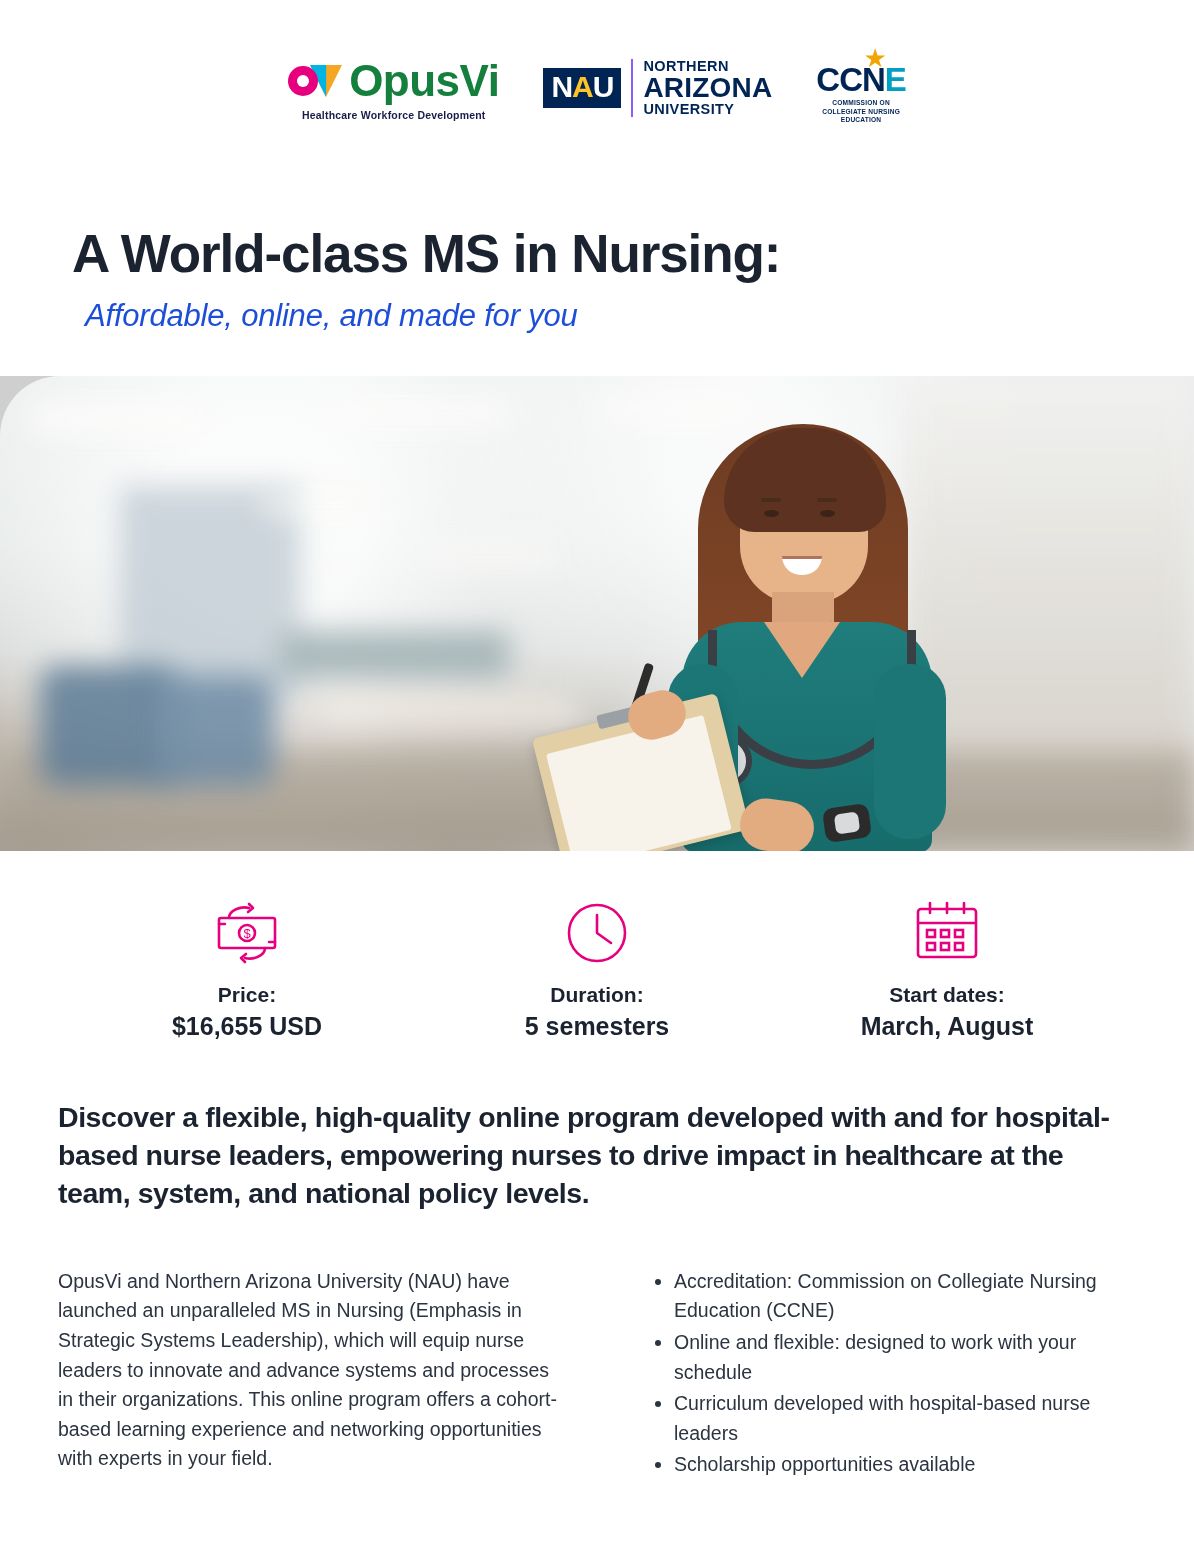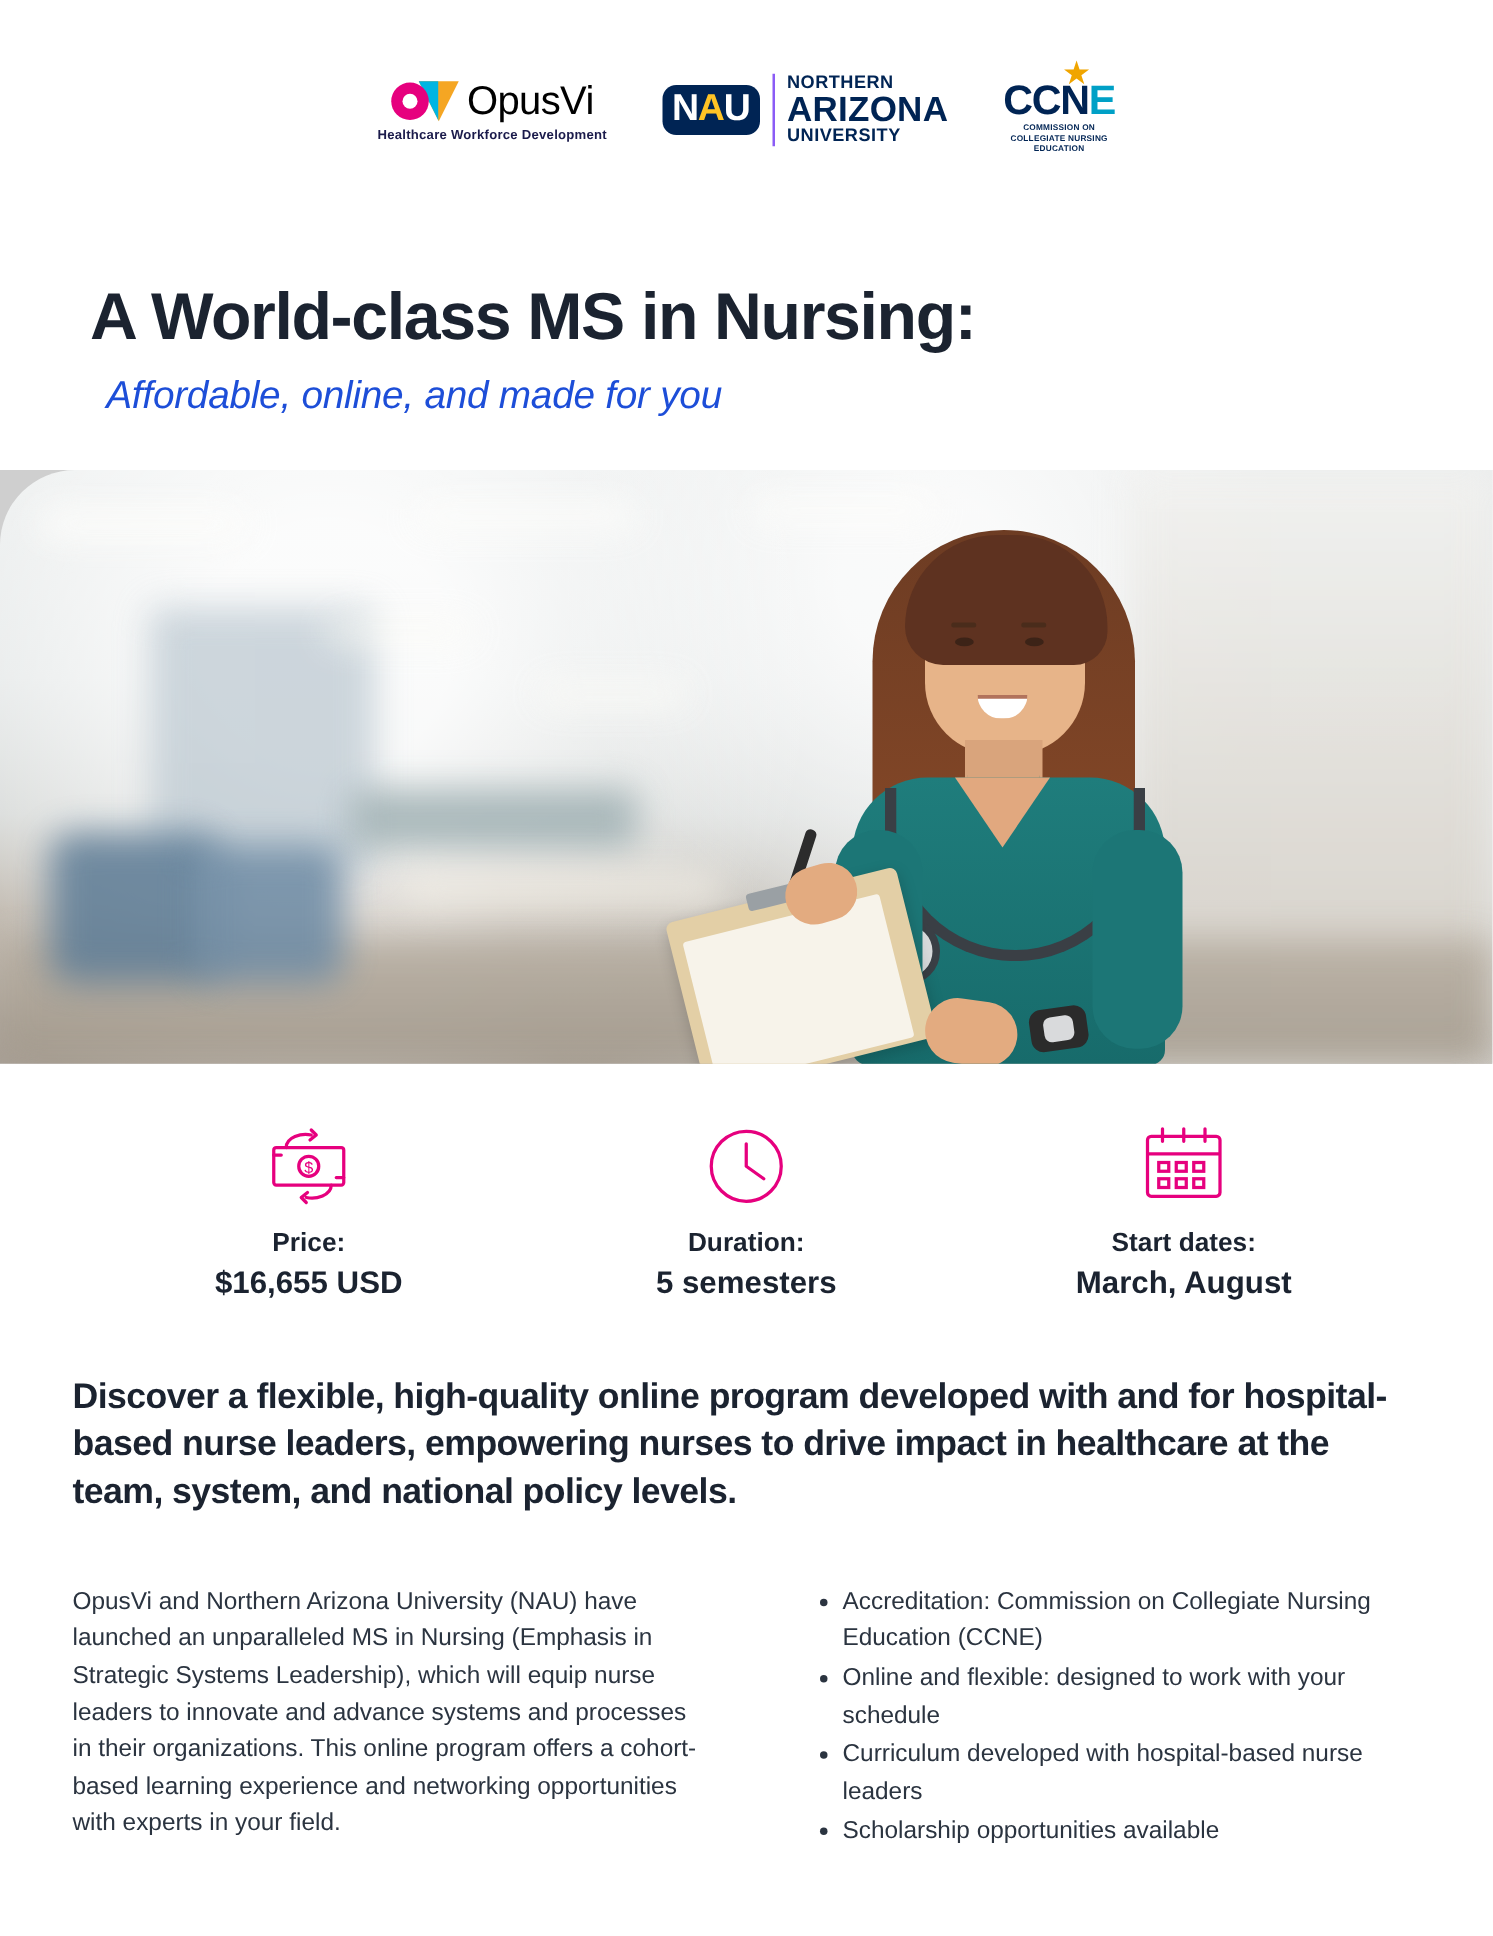--- a/index.html
+++ b/index.html
@@ -75,9 +75,9 @@
     clip-path: polygon(0 0, 50% 0, 50% 100%, 0 100%);
   }
   .opusvi-word {
-    font-size: 32px;
-    font-weight: normal;
-    color: #000000;
+    font-size: 44px;
+    font-weight: bold;
+    color: #15803d;
     letter-spacing: -0.5px;
   }
   .opusvi-tag {

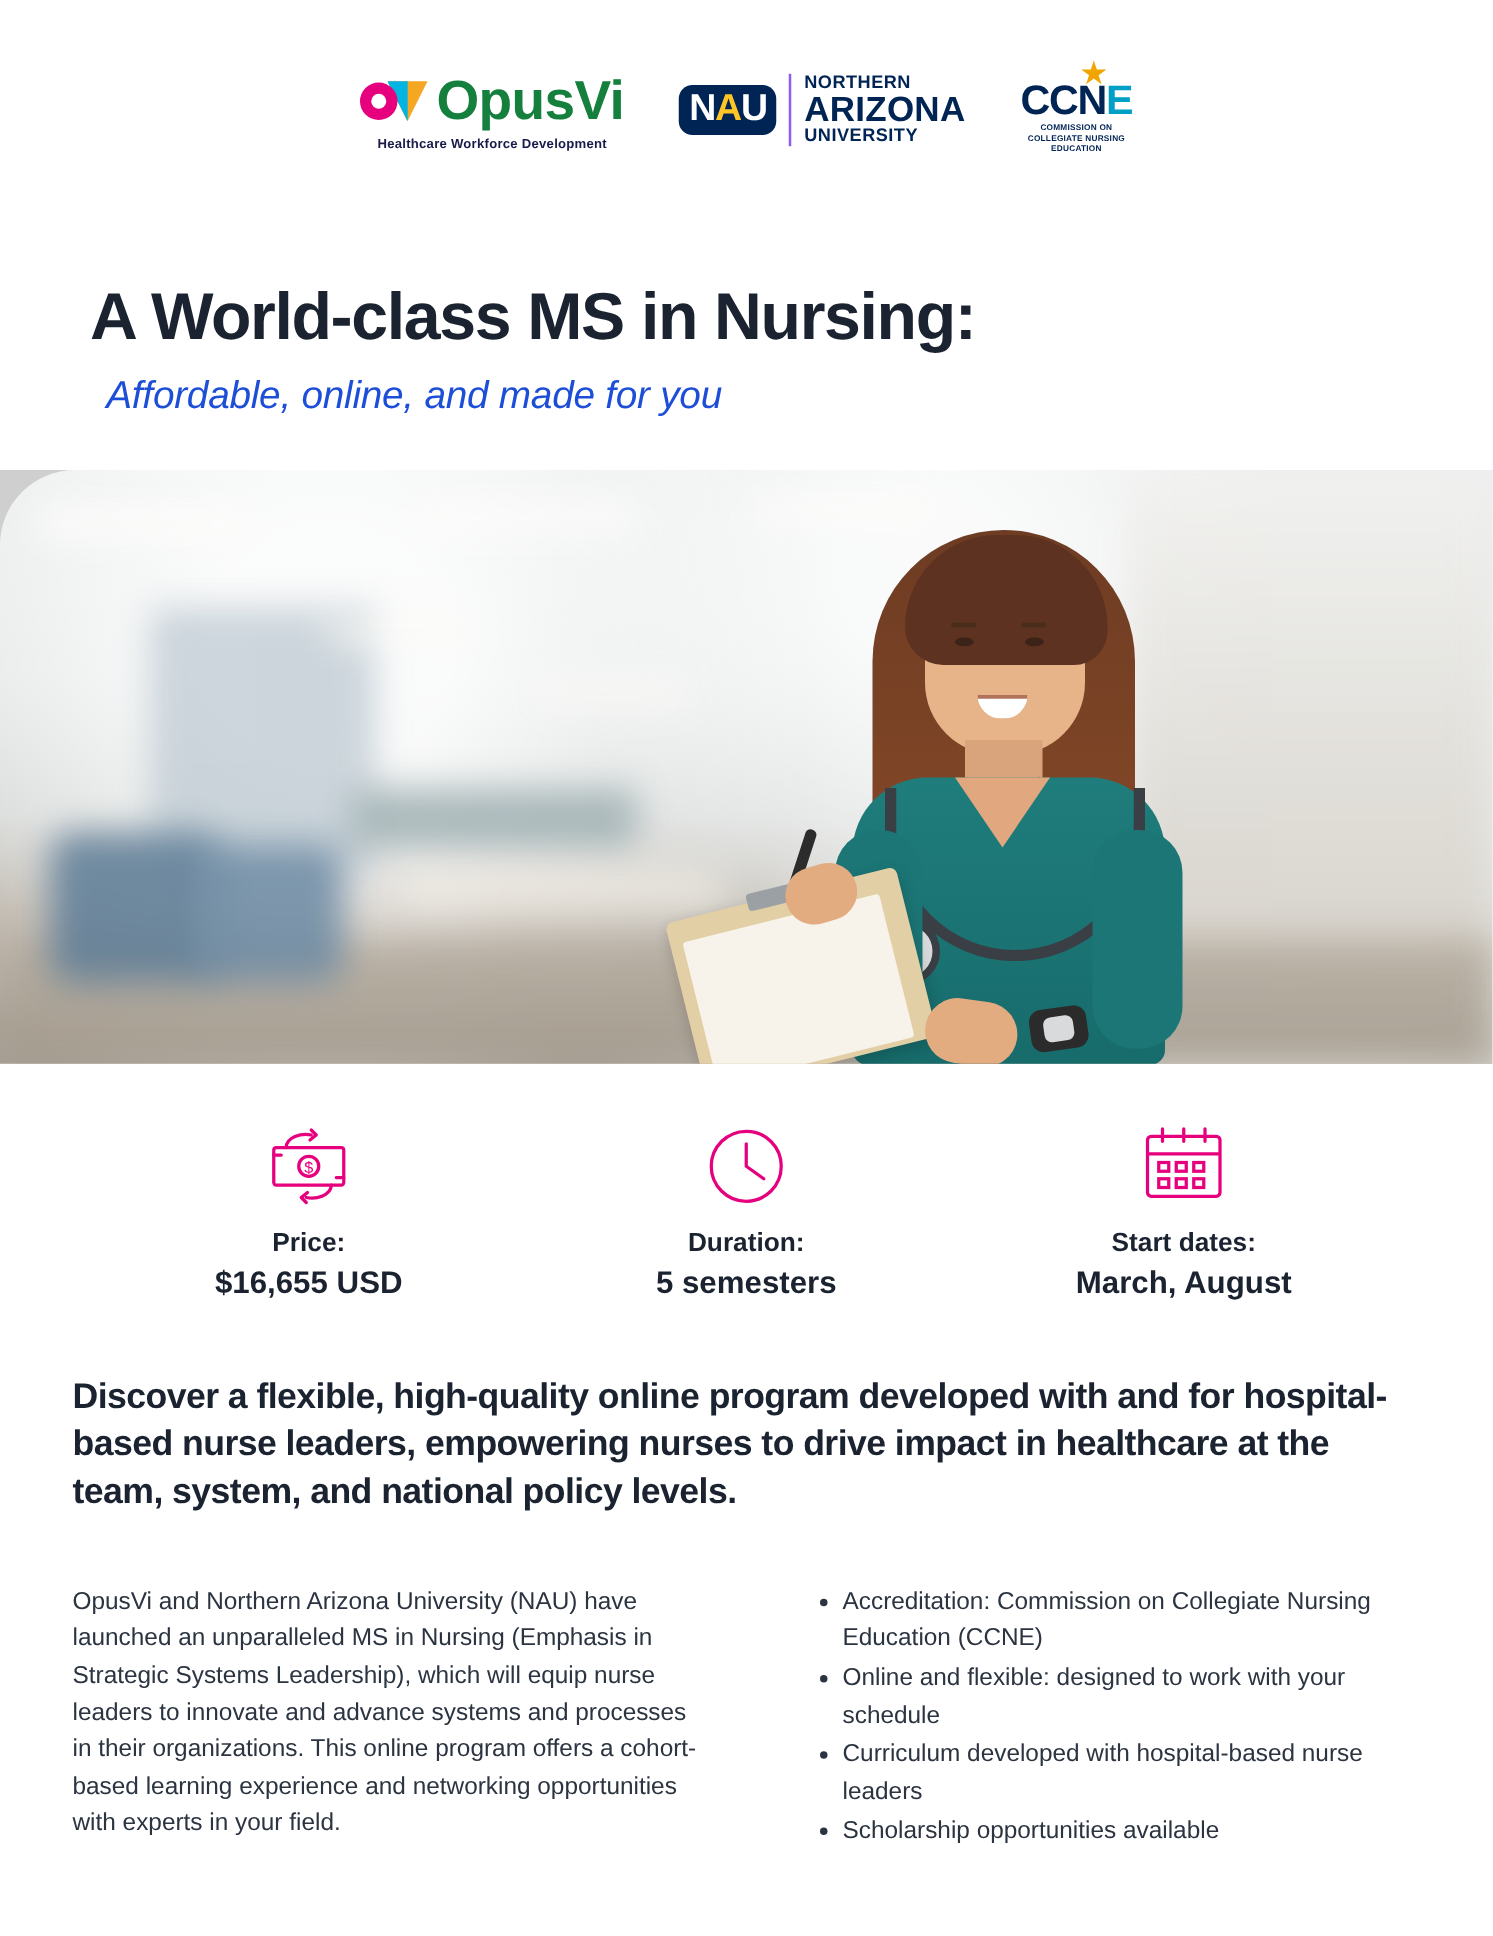--- a/index.html
+++ b/index.html
@@ -103,7 +103,6 @@
     padding: 4px 8px 6px 8px;
     position: relative;
     line-height: 1;
-    border-radius: 11px;
   }
   .nau-mark .a-gold {
     color: #ffc425;

